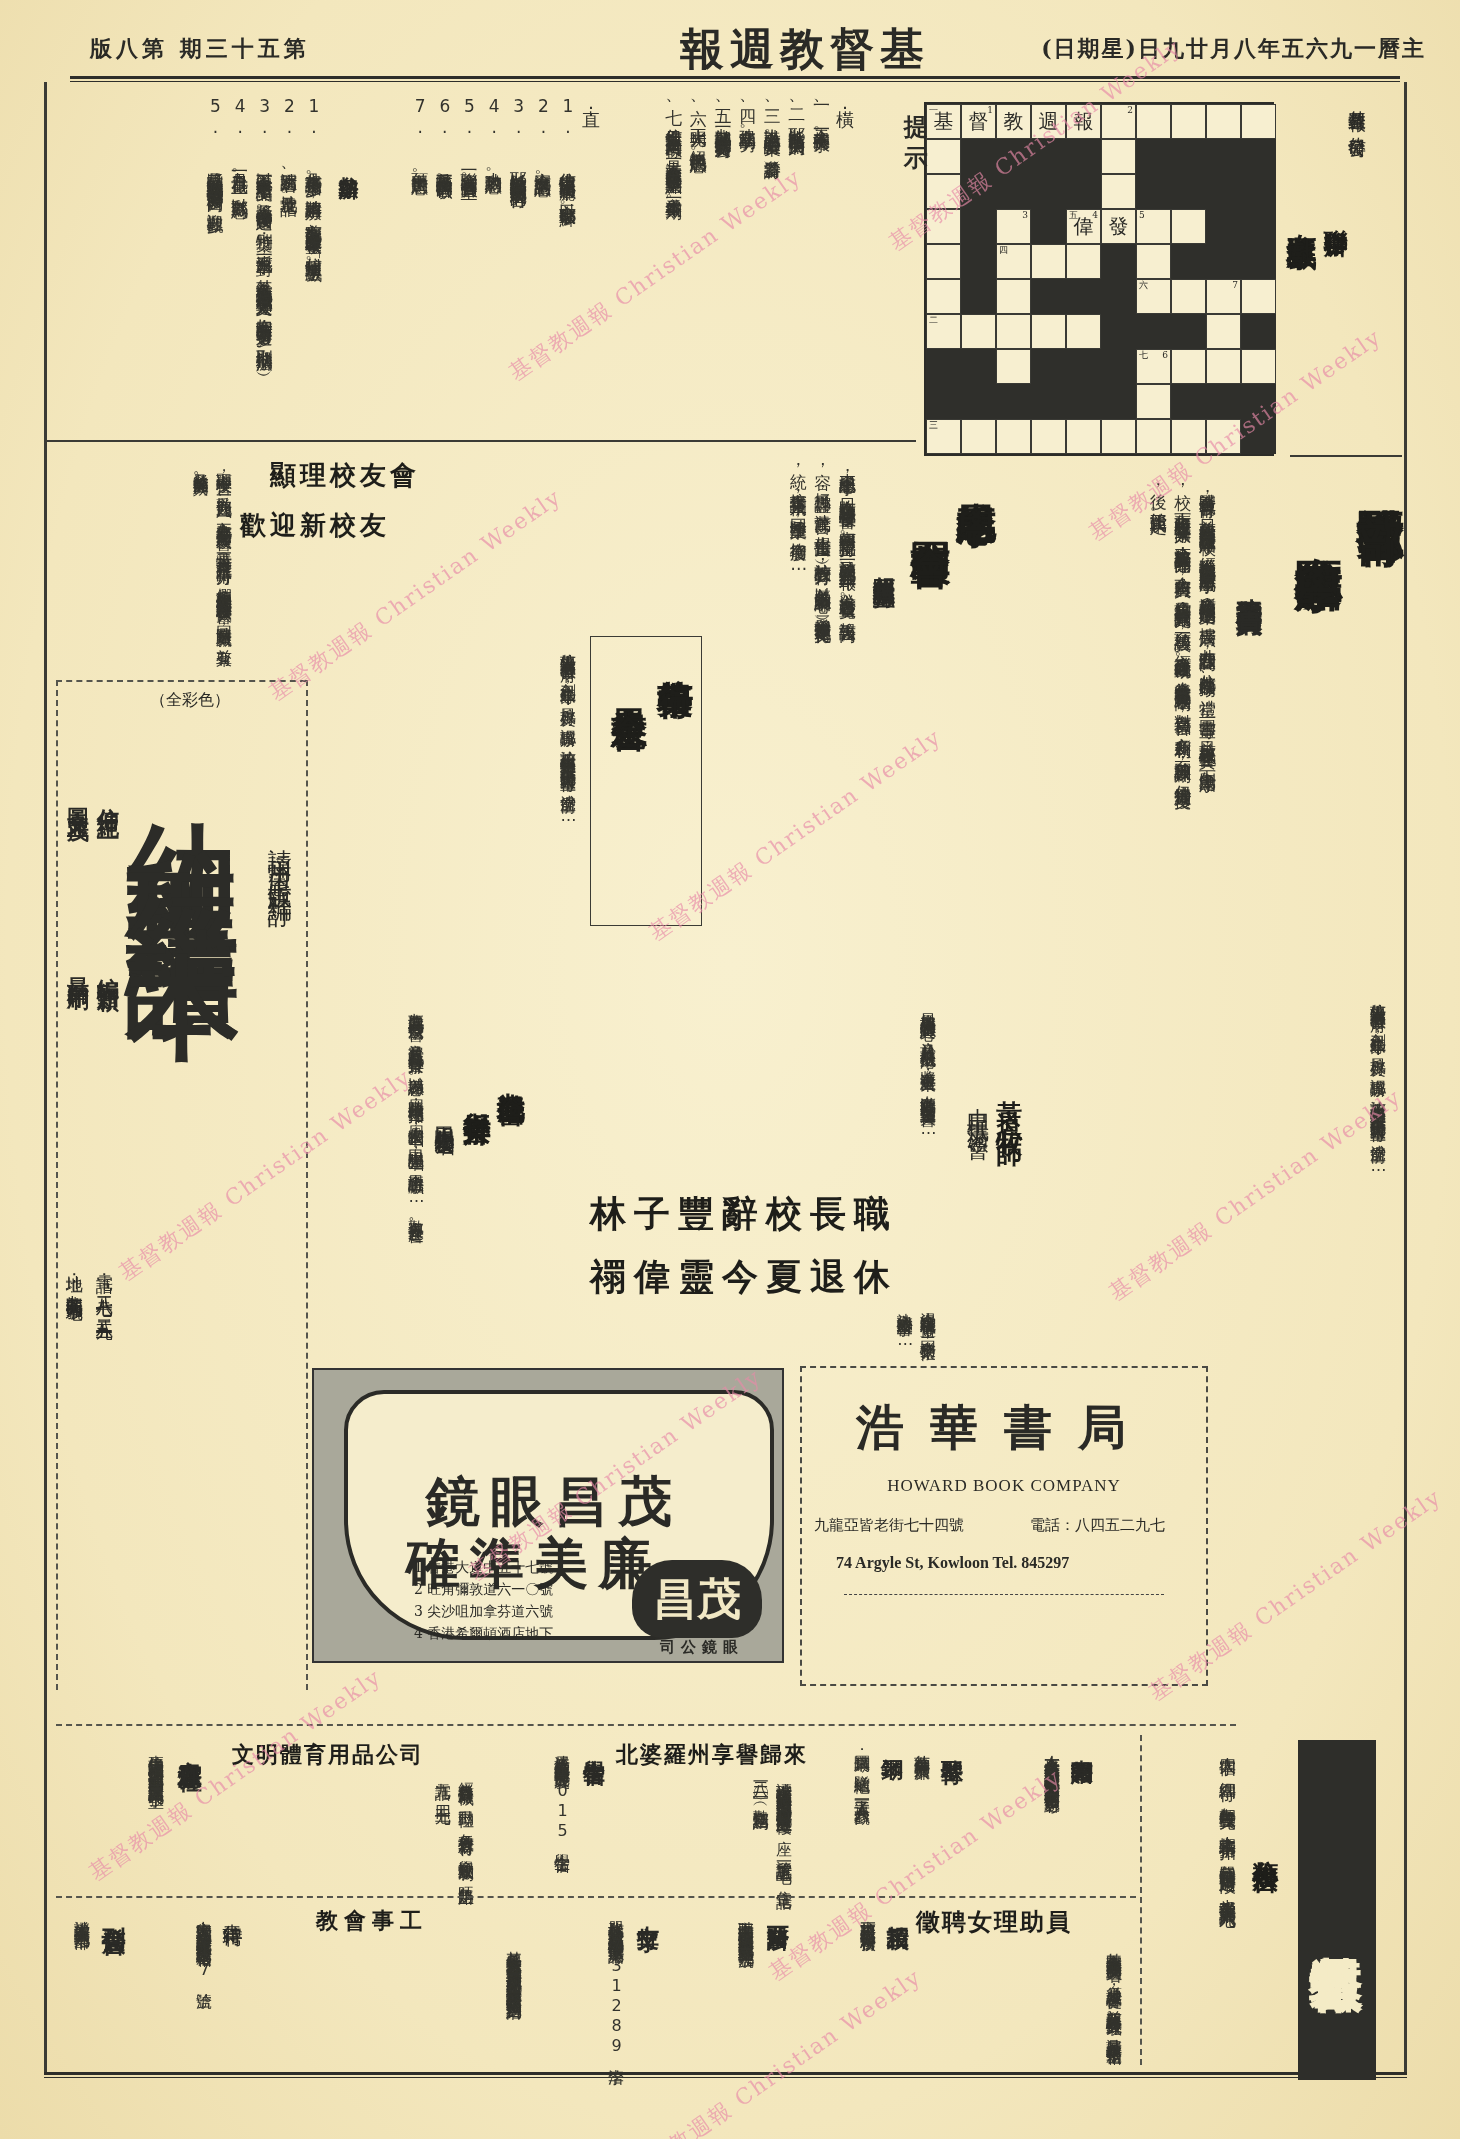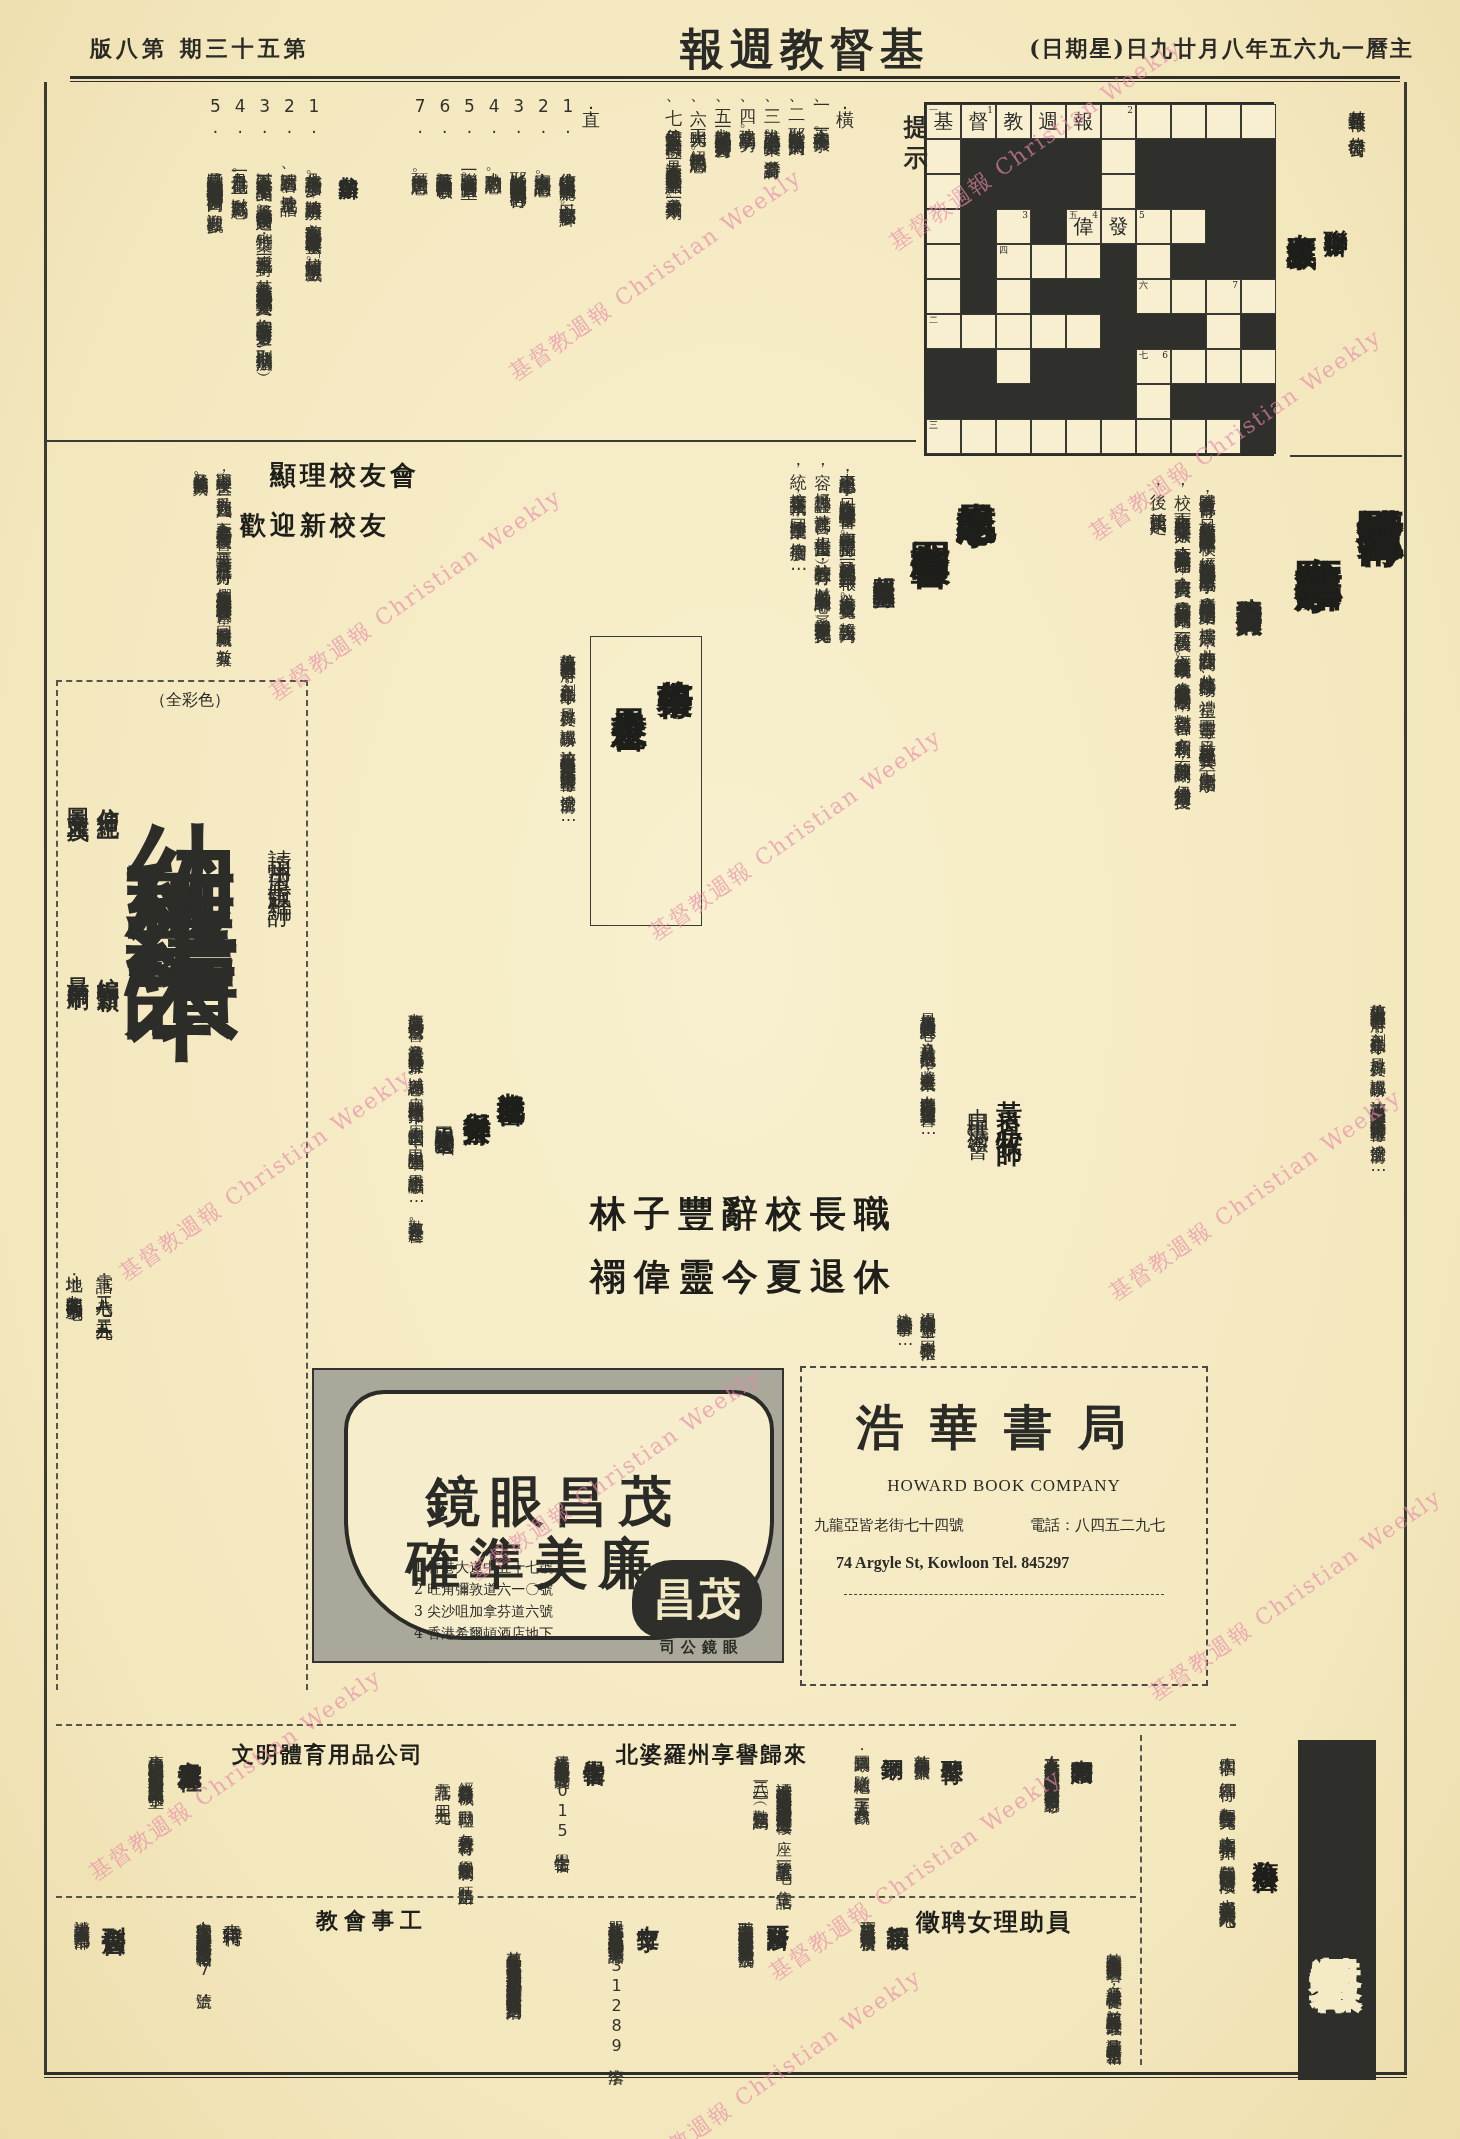--- a/index.html
+++ b/index.html
@@ -20,7 +20,7 @@
   .dashbox { position: absolute; border: 2px dashed #4a4a44; }
 
   
-  .masthead { position: absolute; top: 20px; left: 70px; right: 46px; height: 50px; }
+  .masthead { position: absolute; top: 20px; left: 70px; right: 34px; height: 50px; }
   .mh-title { position: absolute; left: 610px; top: 0; font-size: 44px; font-weight: bold; letter-spacing: 6px; font-family: "DejaVu Serif", serif; }
   .mh-left { position: absolute; left: 20px; top: 14px; font-size: 22px; font-weight: bold; letter-spacing: 4px; }
   .mh-right { position: absolute; right: 0; top: 14px; font-size: 22px; font-weight: bold; letter-spacing: 2px; }

